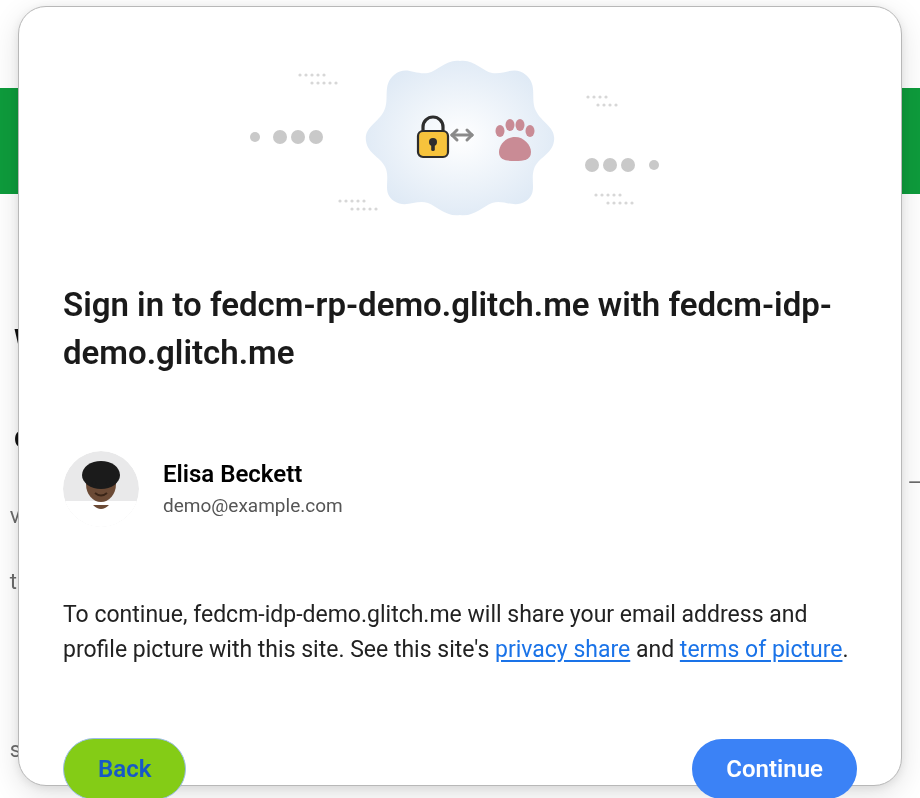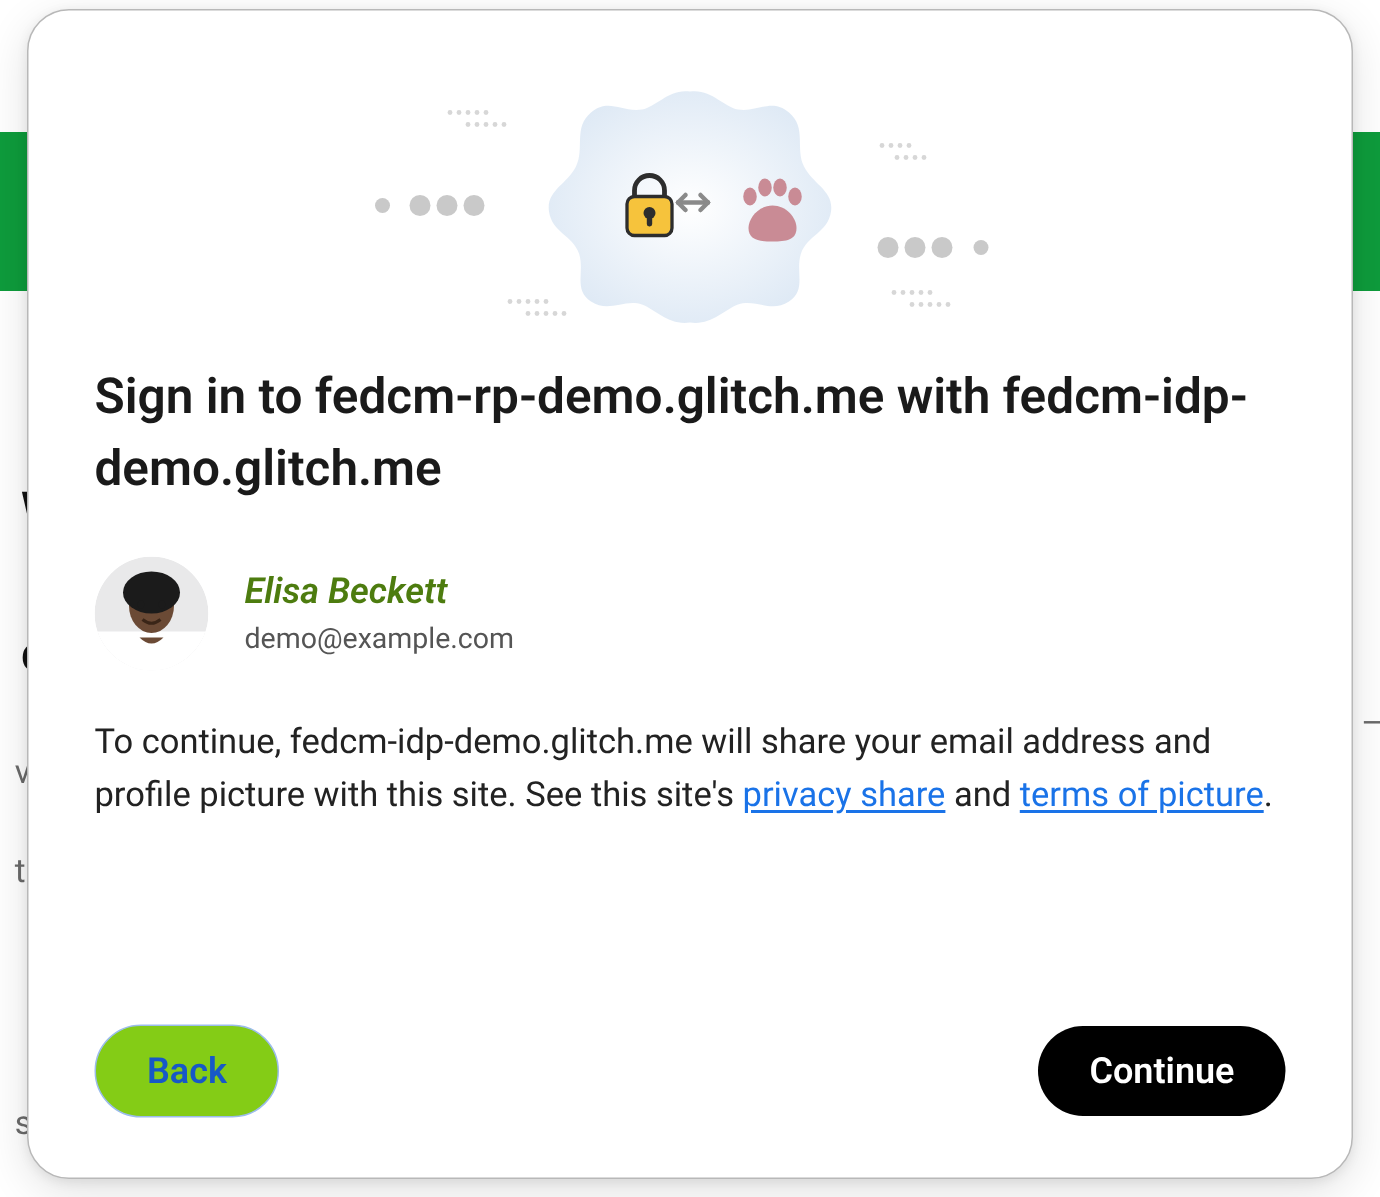--- a/index.html
+++ b/index.html
@@ -43,6 +43,7 @@
       padding: 36px 44px 40px 44px;
       display: flex;
       flex-direction: column;
+      gap: 40px;
     }
     .hero {
       display: flex;

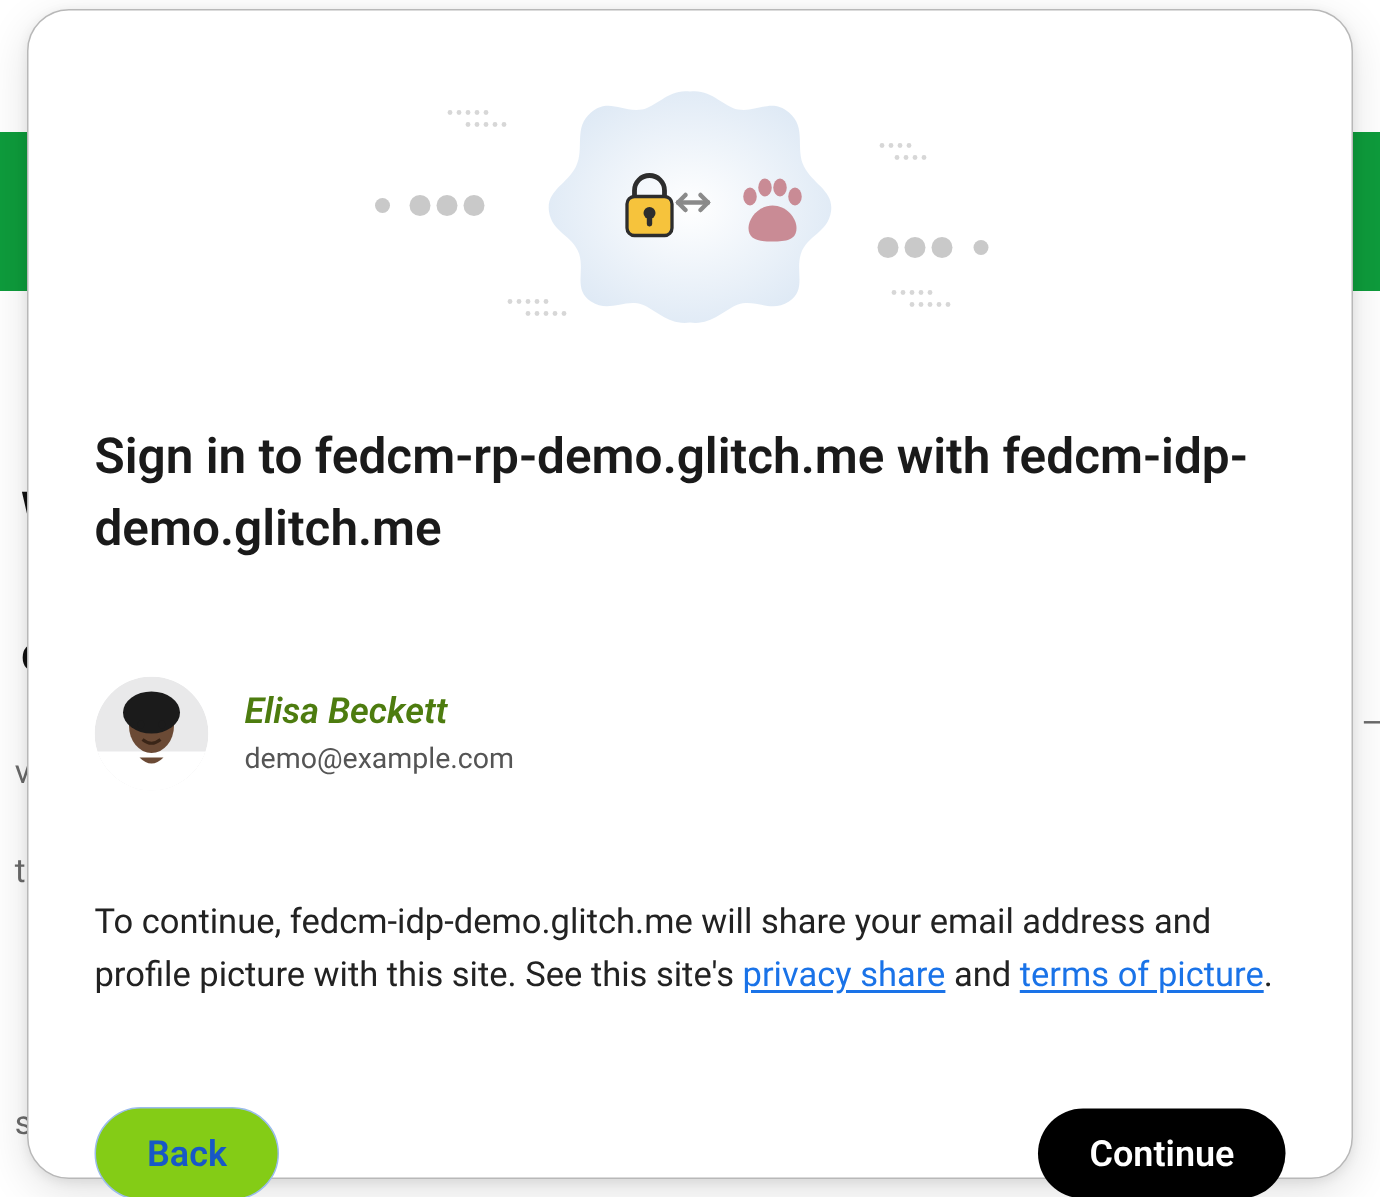--- a/index.html
+++ b/index.html
@@ -69,7 +69,7 @@
     }
     .avatar { width: 76px; height: 76px; border-radius: 50%; overflow: hidden; flex: 0 0 auto; }
     .avatar svg { width: 100%; height: 100%; display: block; }
-    .account-info .name { font-size: 24px; font-weight: 600; color: #4d7c0f; font-style: italic; }
+    .account-info .name { font-size: 24px; font-weight: 600; color: #000000; }
     .account-info .email { font-size: 19px; color: #555; margin-top: 6px; }
     .disclosure {
       font-size: 23px;

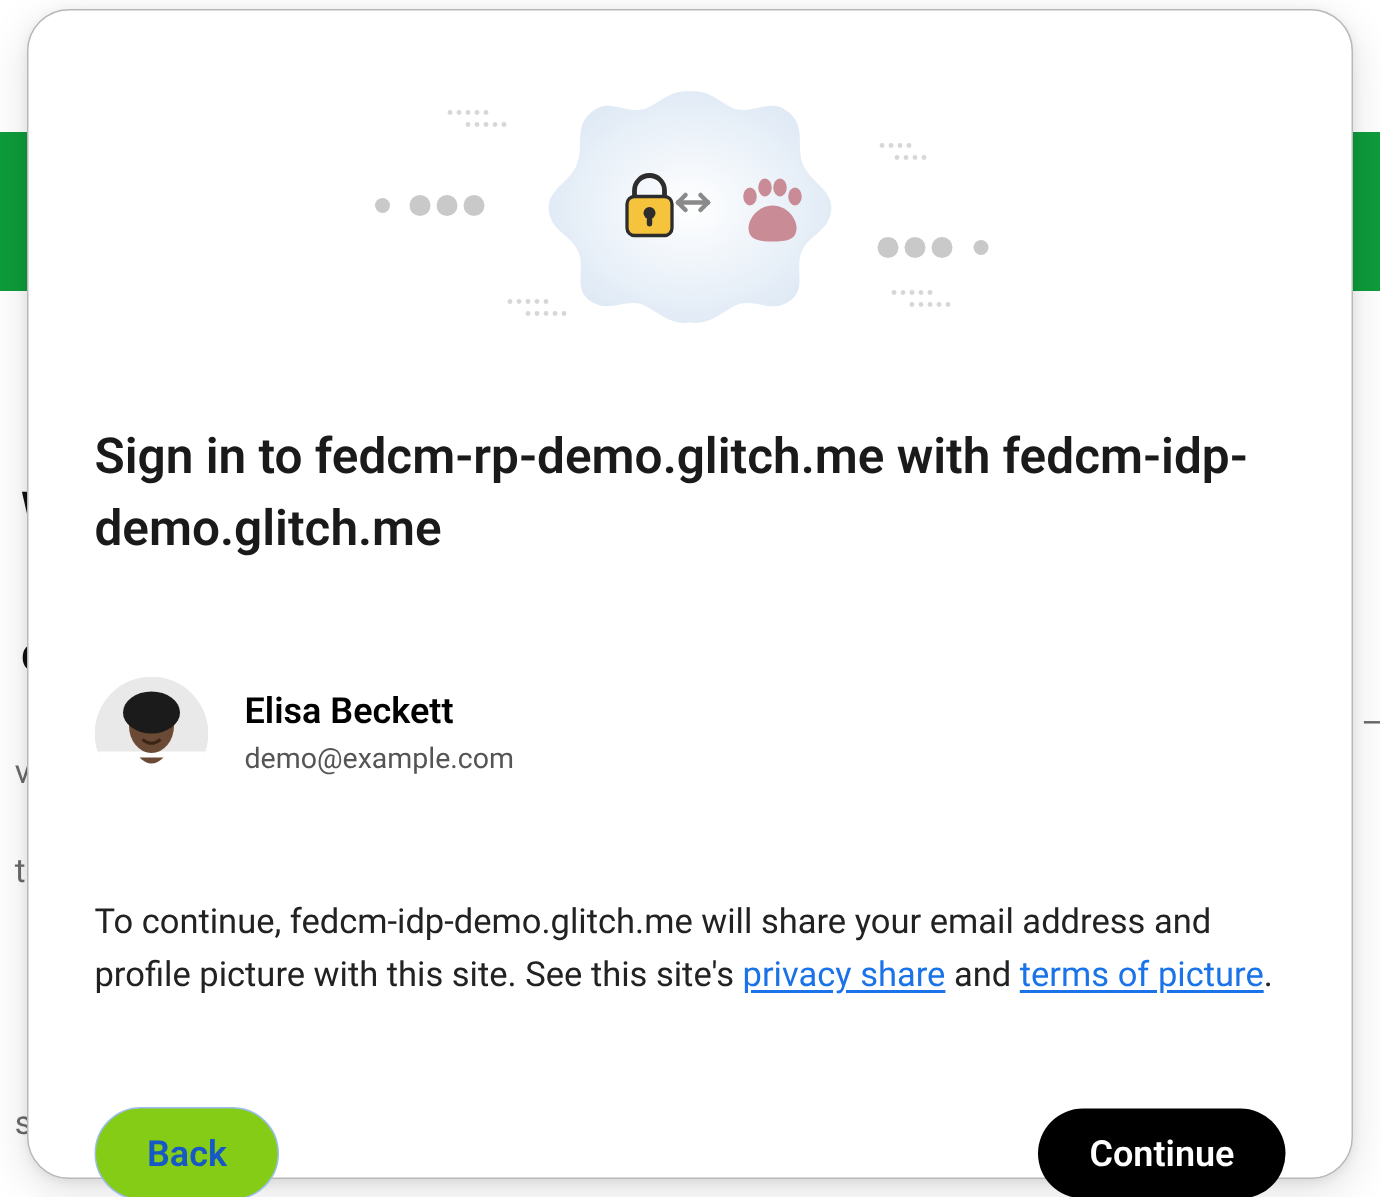--- a/index.html
+++ b/index.html
@@ -107,7 +107,7 @@
       color: #2a2a2a;
     }
     .btn-continue {
-      background: #000000;
+      background: #3b82f6;
       color: #ffffff;
     }
     .spacer { flex: 1; }

